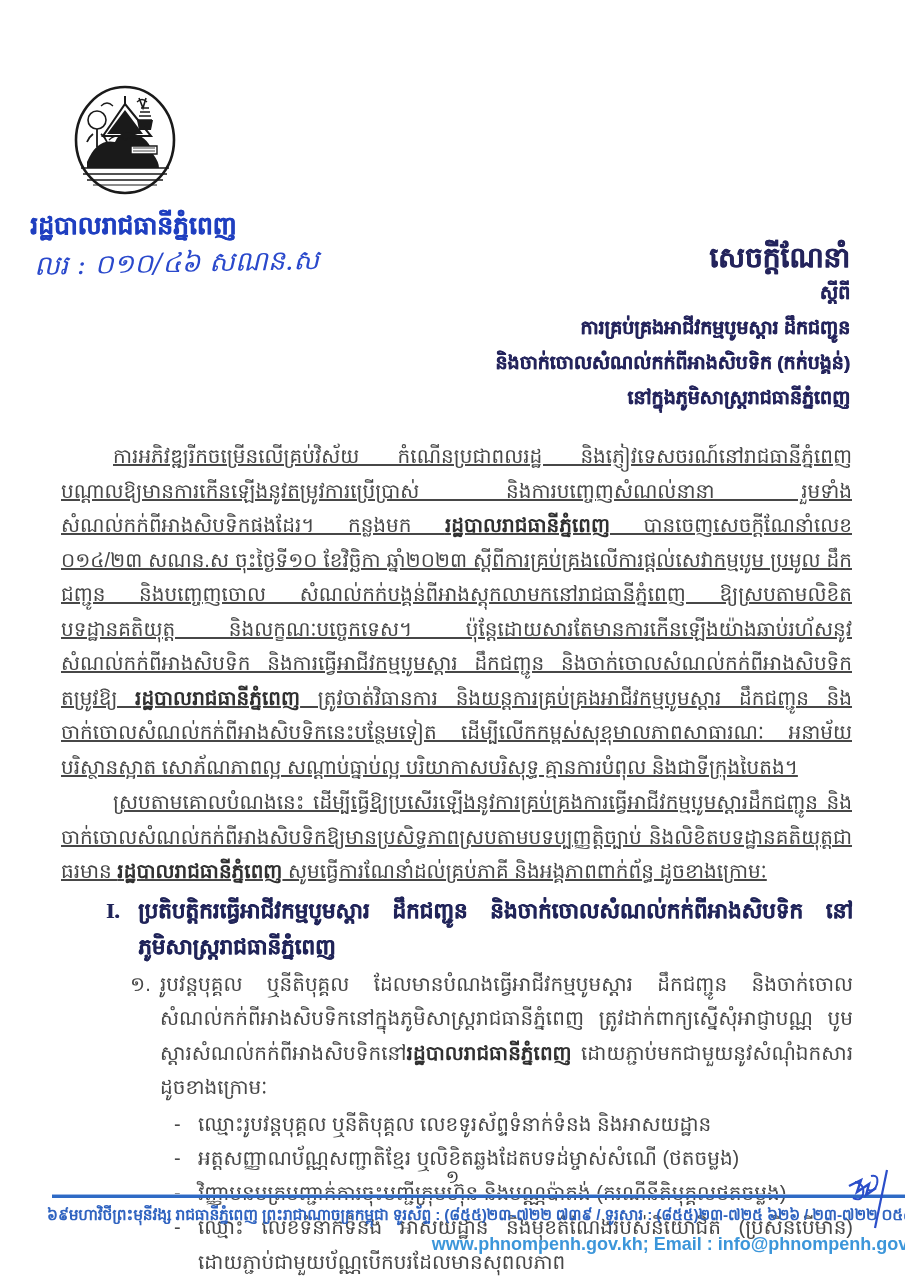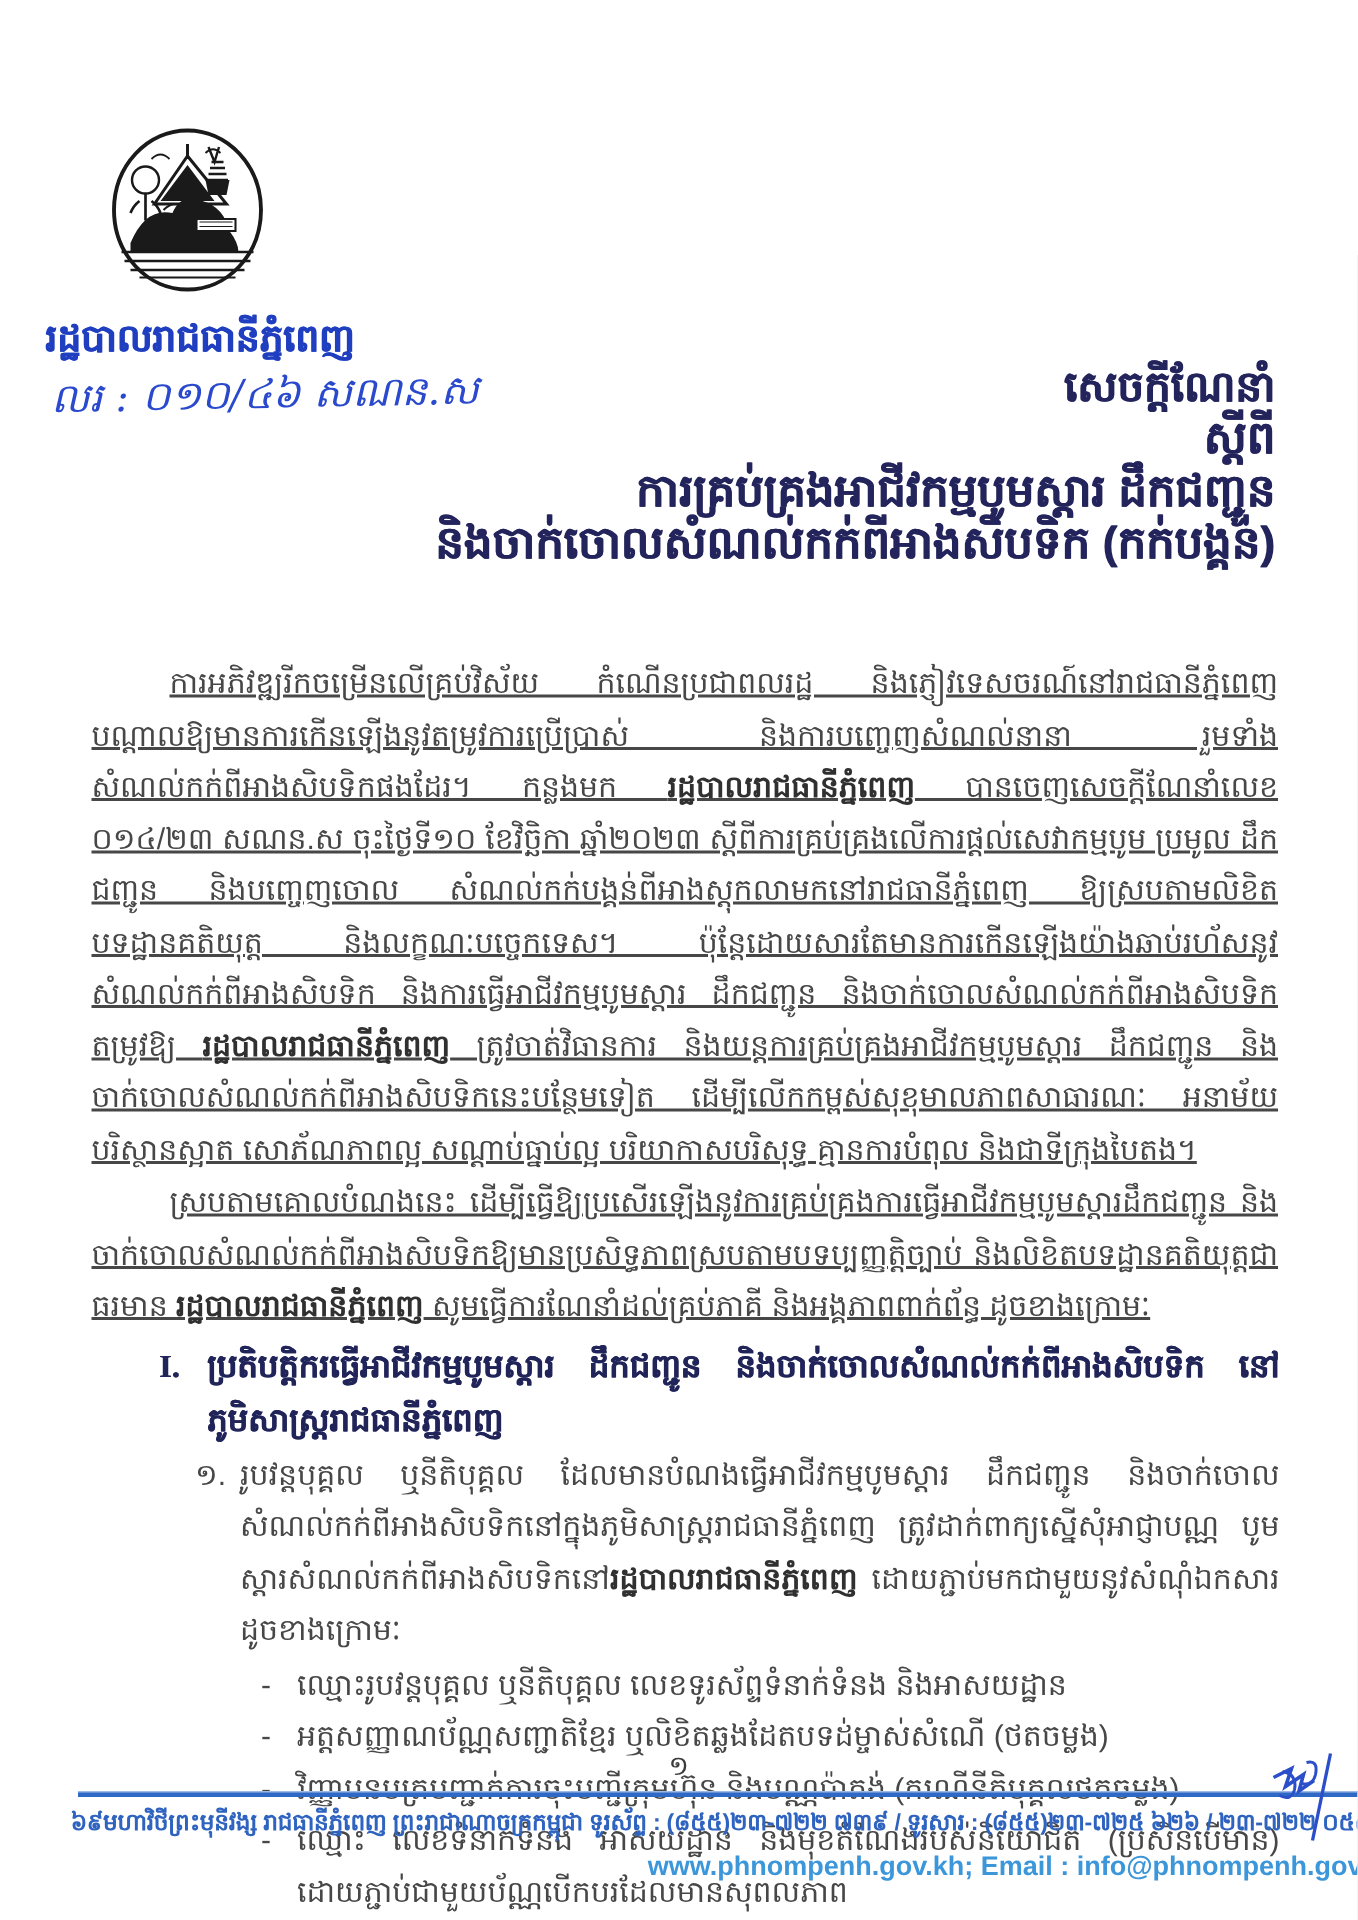--- a/index.html
+++ b/index.html
@@ -41,7 +41,7 @@
     text-align:right;color:#24245c;font-weight:800;
     text-shadow:.5px 0 0 #24245c;
   }
-  .title-block div{font-size:30px;line-height:35px;}
+  .title-block div{font-size:19px;line-height:35px;}
   .title-block div:first-child{font-size:28px;}
   
   .body{

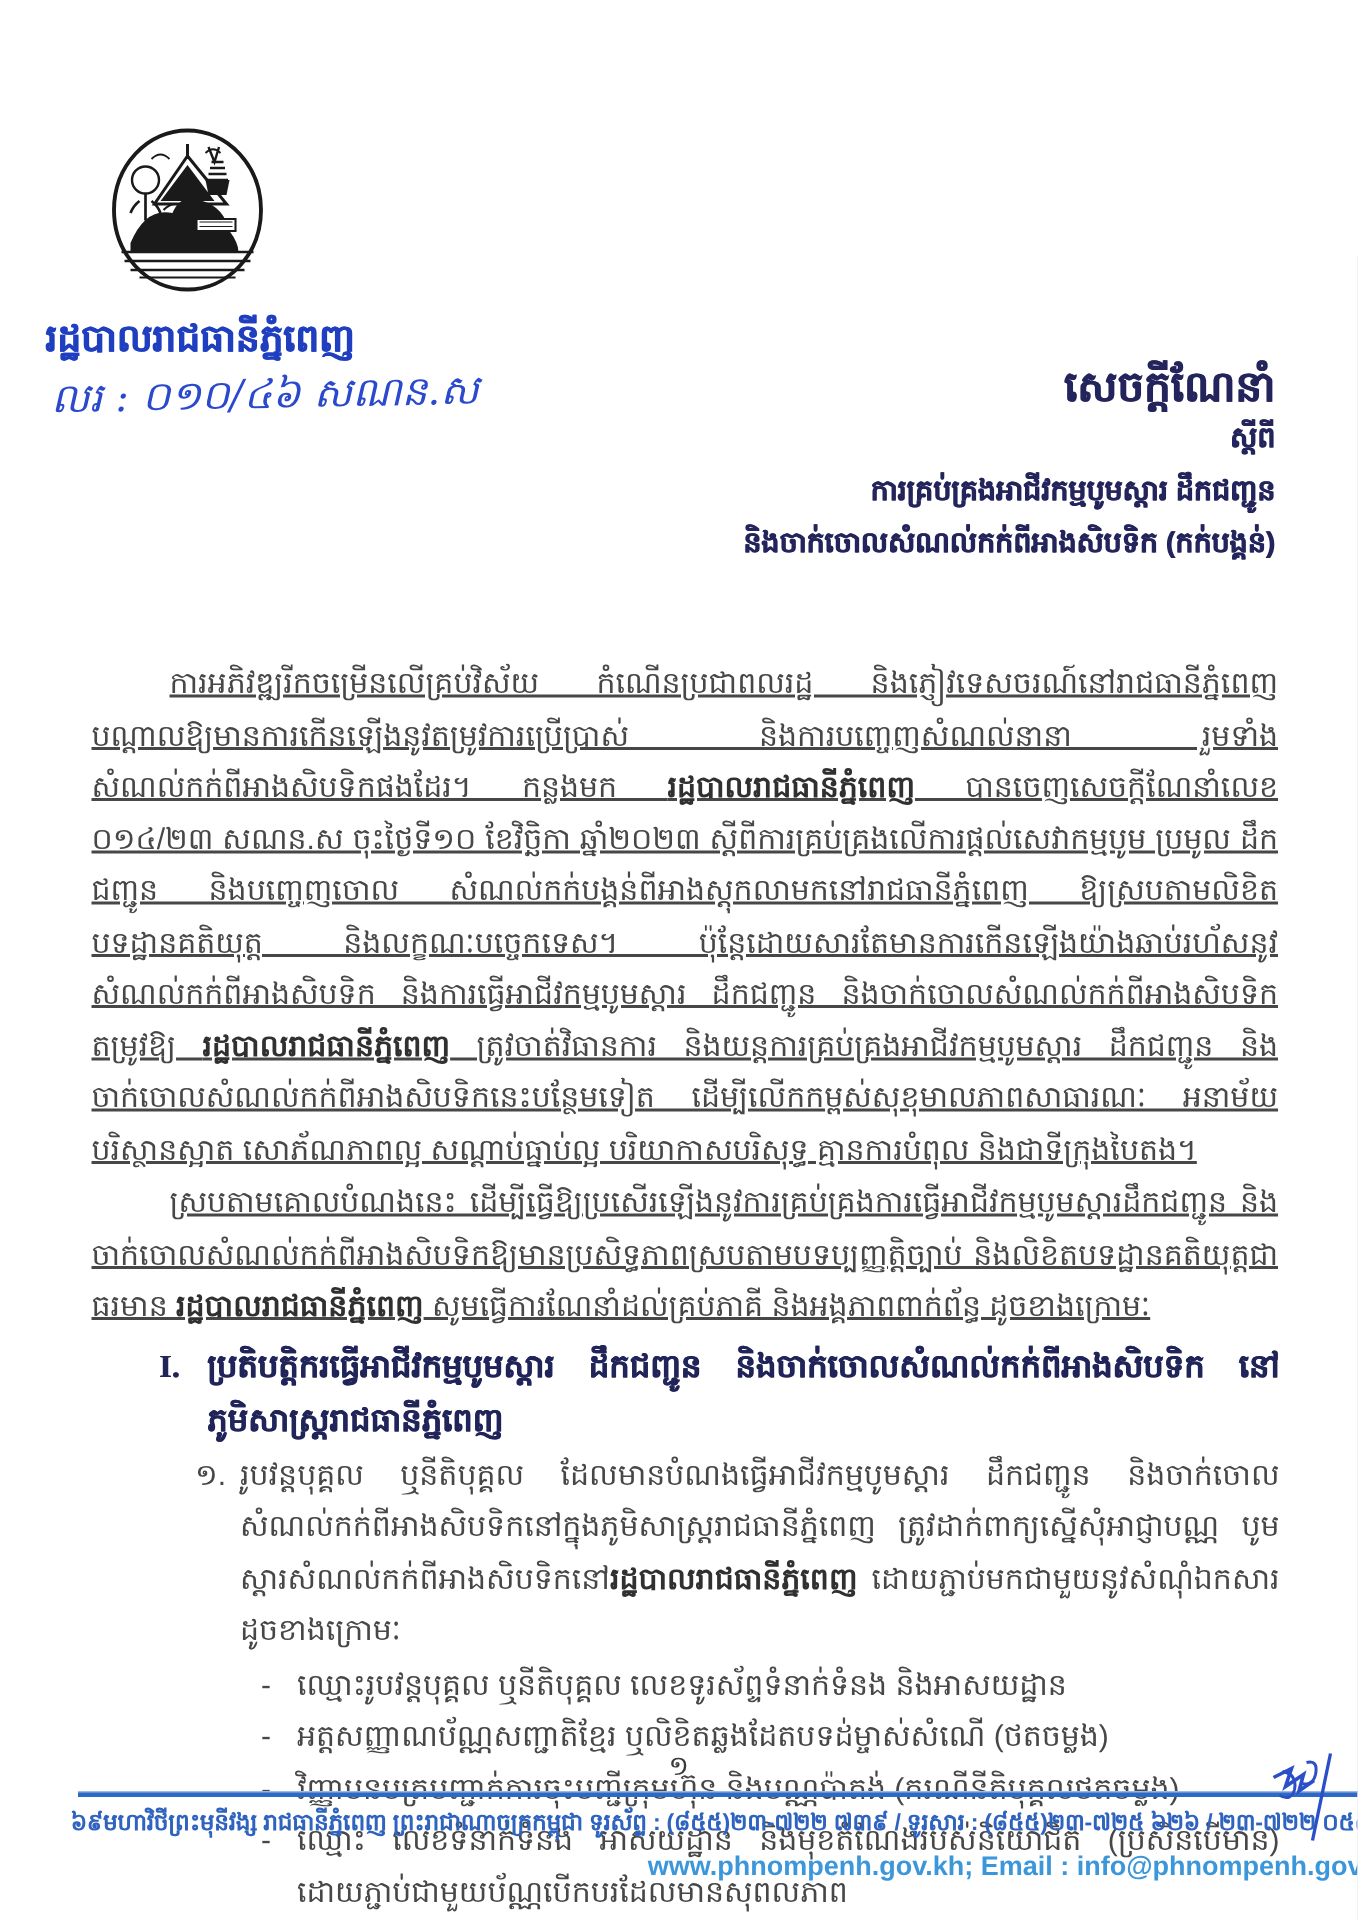--- a/index.html
+++ b/index.html
@@ -122,6 +122,7 @@
     <div>ស្តីពី</div>
     <div>ការគ្រប់គ្រងអាជីវកម្មបូមស្តារ ដឹកជញ្ជូន</div>
     <div>និងចាក់ចោលសំណល់កក់ពីអាងសិបទិក (កក់បង្គន់)</div>
+    <div>នៅក្នុងភូមិសាស្ត្ររាជធានីភ្នំពេញ</div>
   </div>
 
   <div class="body">

